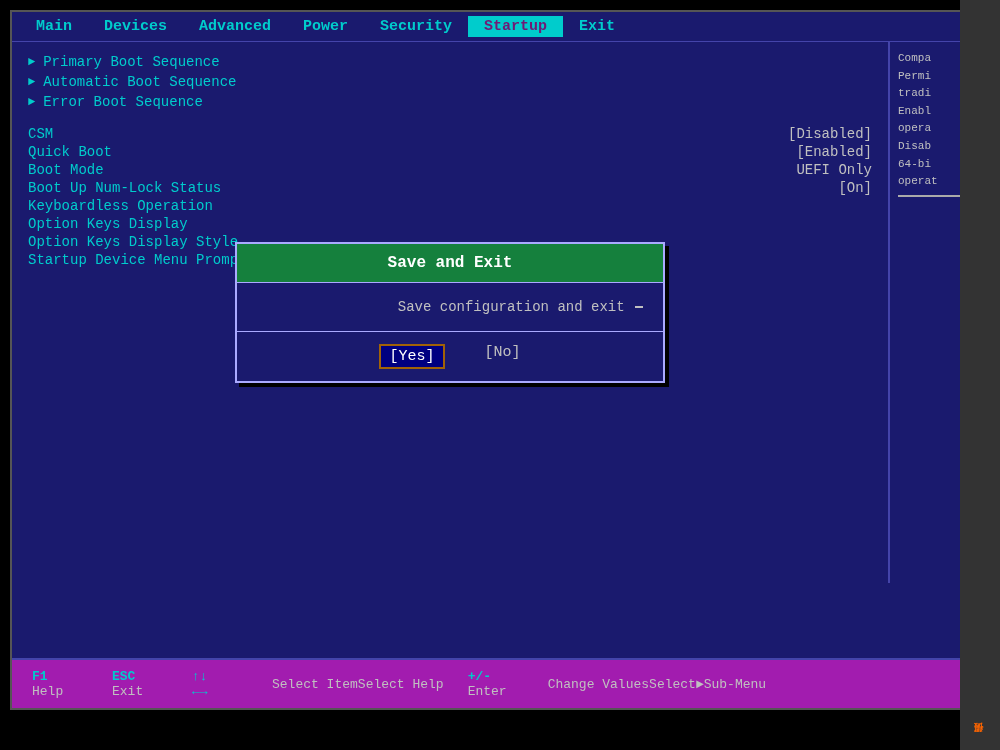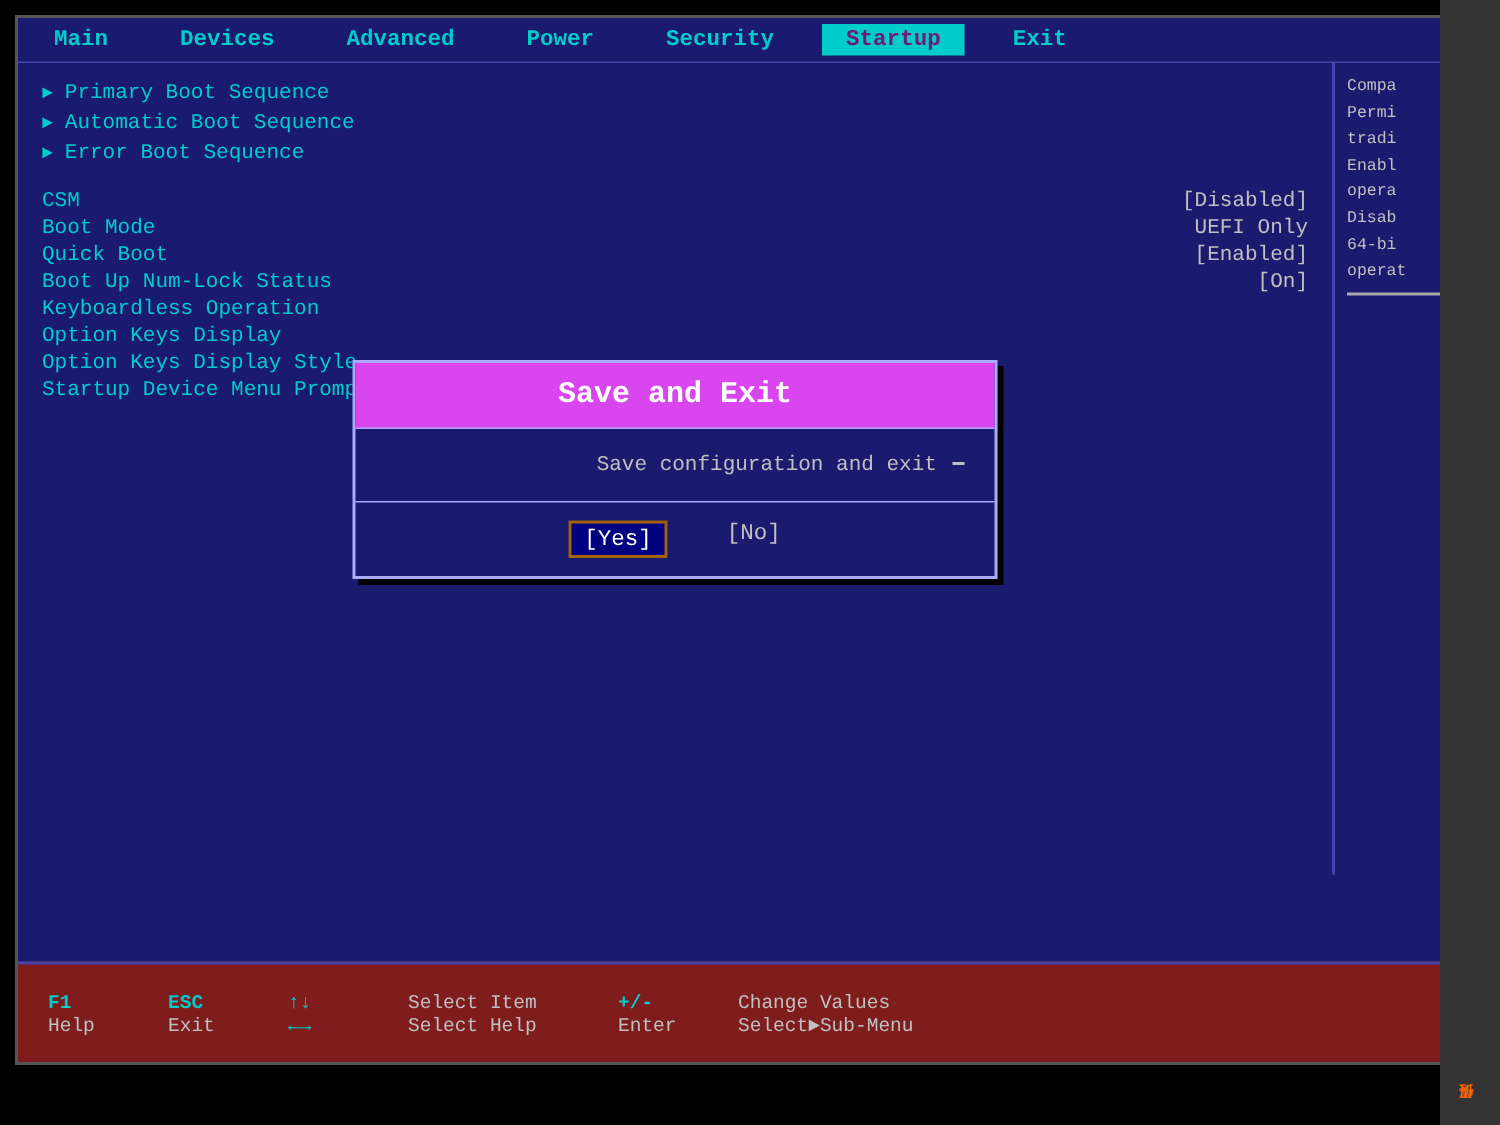--- a/index.html
+++ b/index.html
@@ -38,7 +38,7 @@
     .menu-bar {
       background: #1a1a6e;
       display: flex;
-      gap: 16px;
+      gap: 0;
       padding: 4px 8px;
       border-bottom: 1px solid #4444aa;
     }

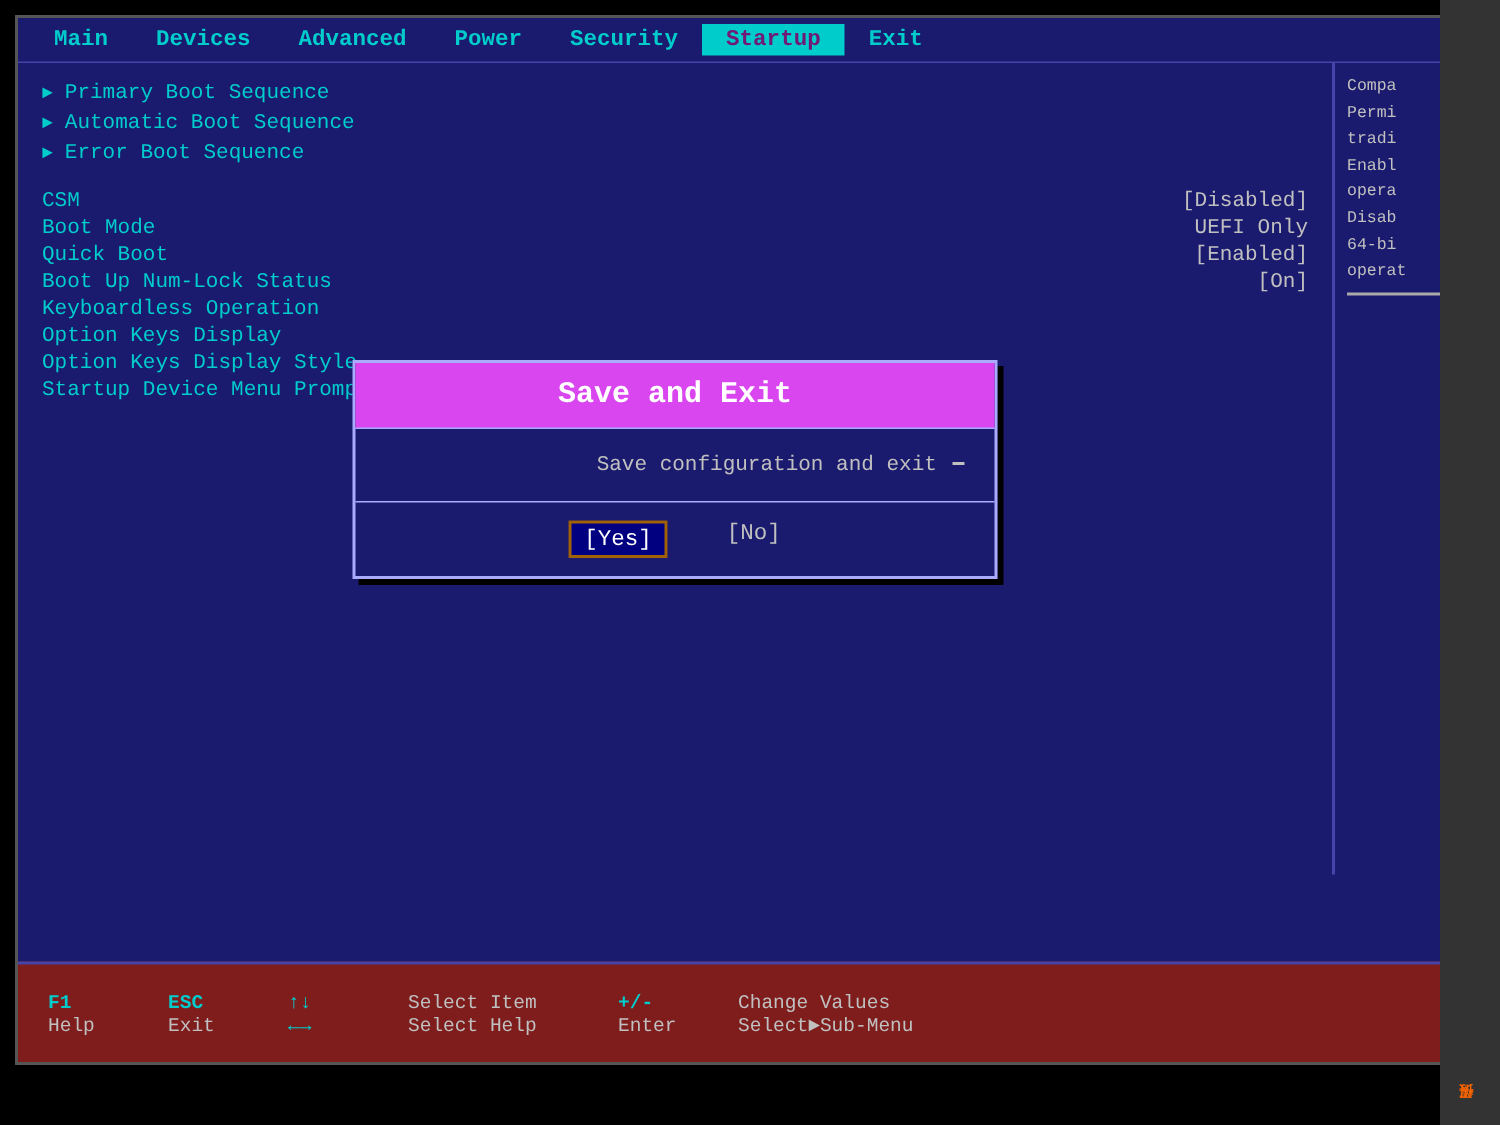--- a/index.html
+++ b/index.html
@@ -300,12 +300,12 @@
           <span class="setting-value bracket">[Disabled]</span>
         </div>
         <div class="setting-row">
+          <span class="setting-label">Quick Boot</span>
+          <span class="setting-value bracket">[Enabled]</span>
+        </div>
+        <div class="setting-row">
           <span class="setting-label">Boot Mode</span>
           <span class="setting-value">UEFI Only</span>
-        </div>
-        <div class="setting-row">
-          <span class="setting-label">Quick Boot</span>
-          <span class="setting-value bracket">[Enabled]</span>
         </div>
         <div class="setting-row">
           <span class="setting-label">Boot Up Num-Lock Status</span>

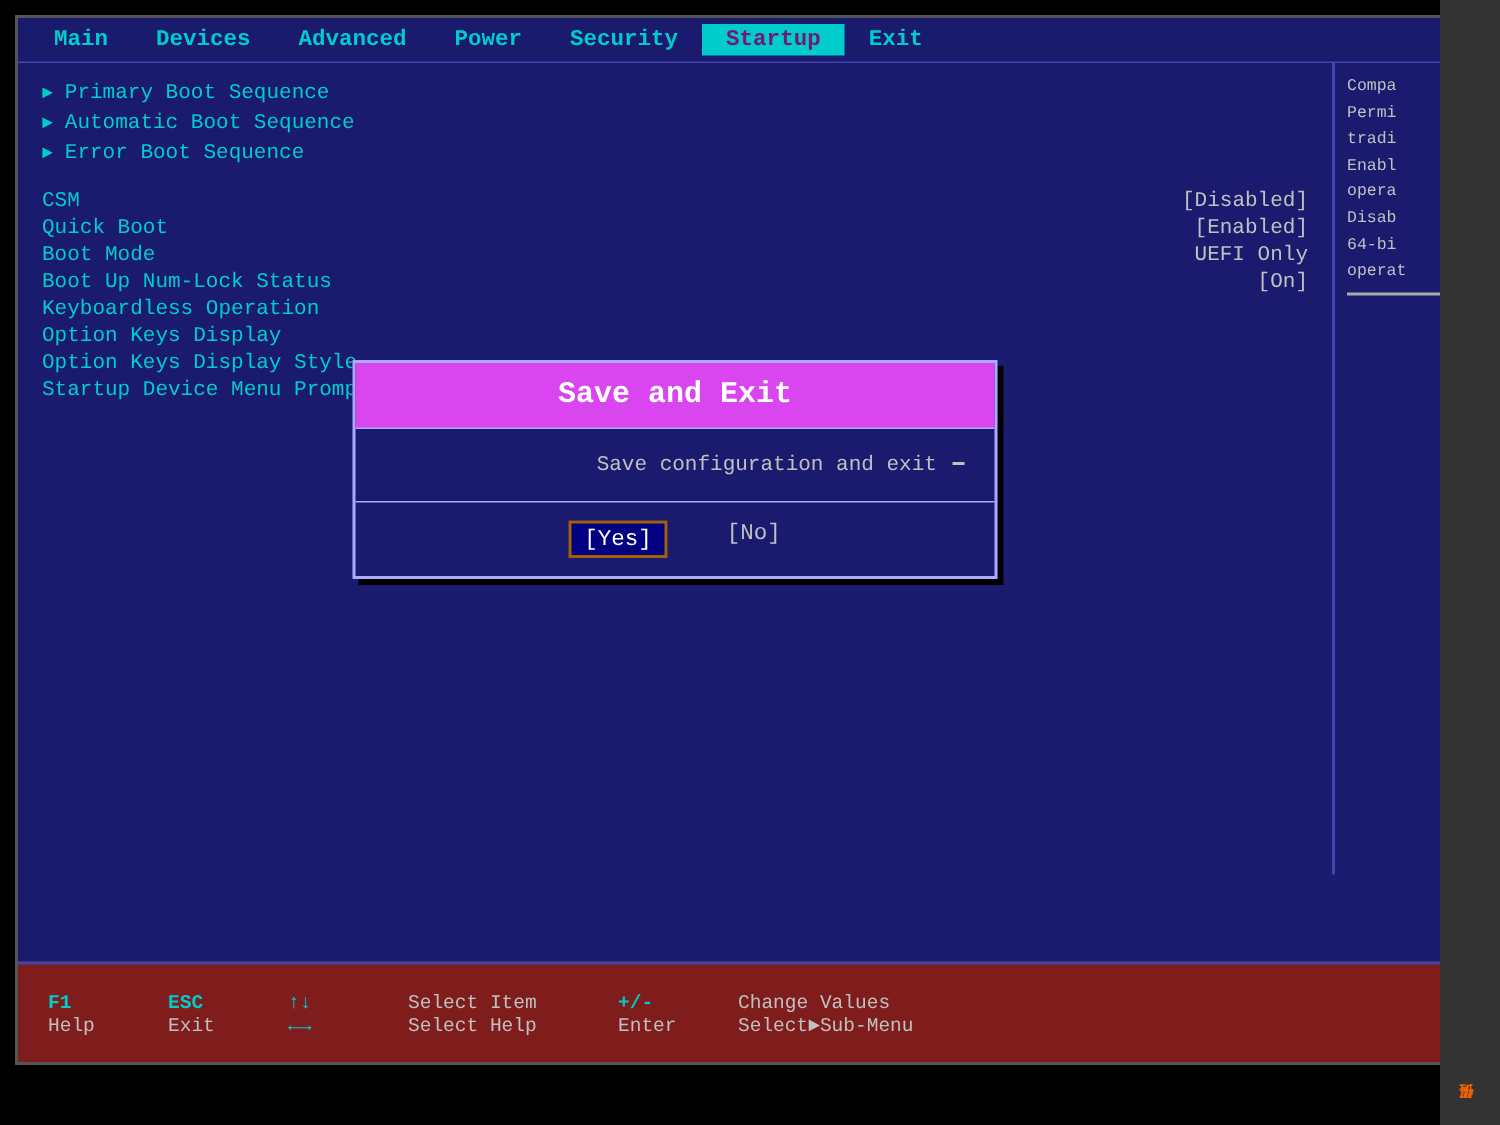--- a/index.html
+++ b/index.html
@@ -147,11 +147,11 @@
     }
 
     .dialog-title {
-      background: #d946ef;
+      background: #15803d;
       color: #ffffff;
       text-align: center;
       padding: 10px 0;
-      font-size: 20px;
+      font-size: 16px;
       border-bottom: 1px solid #aaaaff;
       font-weight: bold;
     }

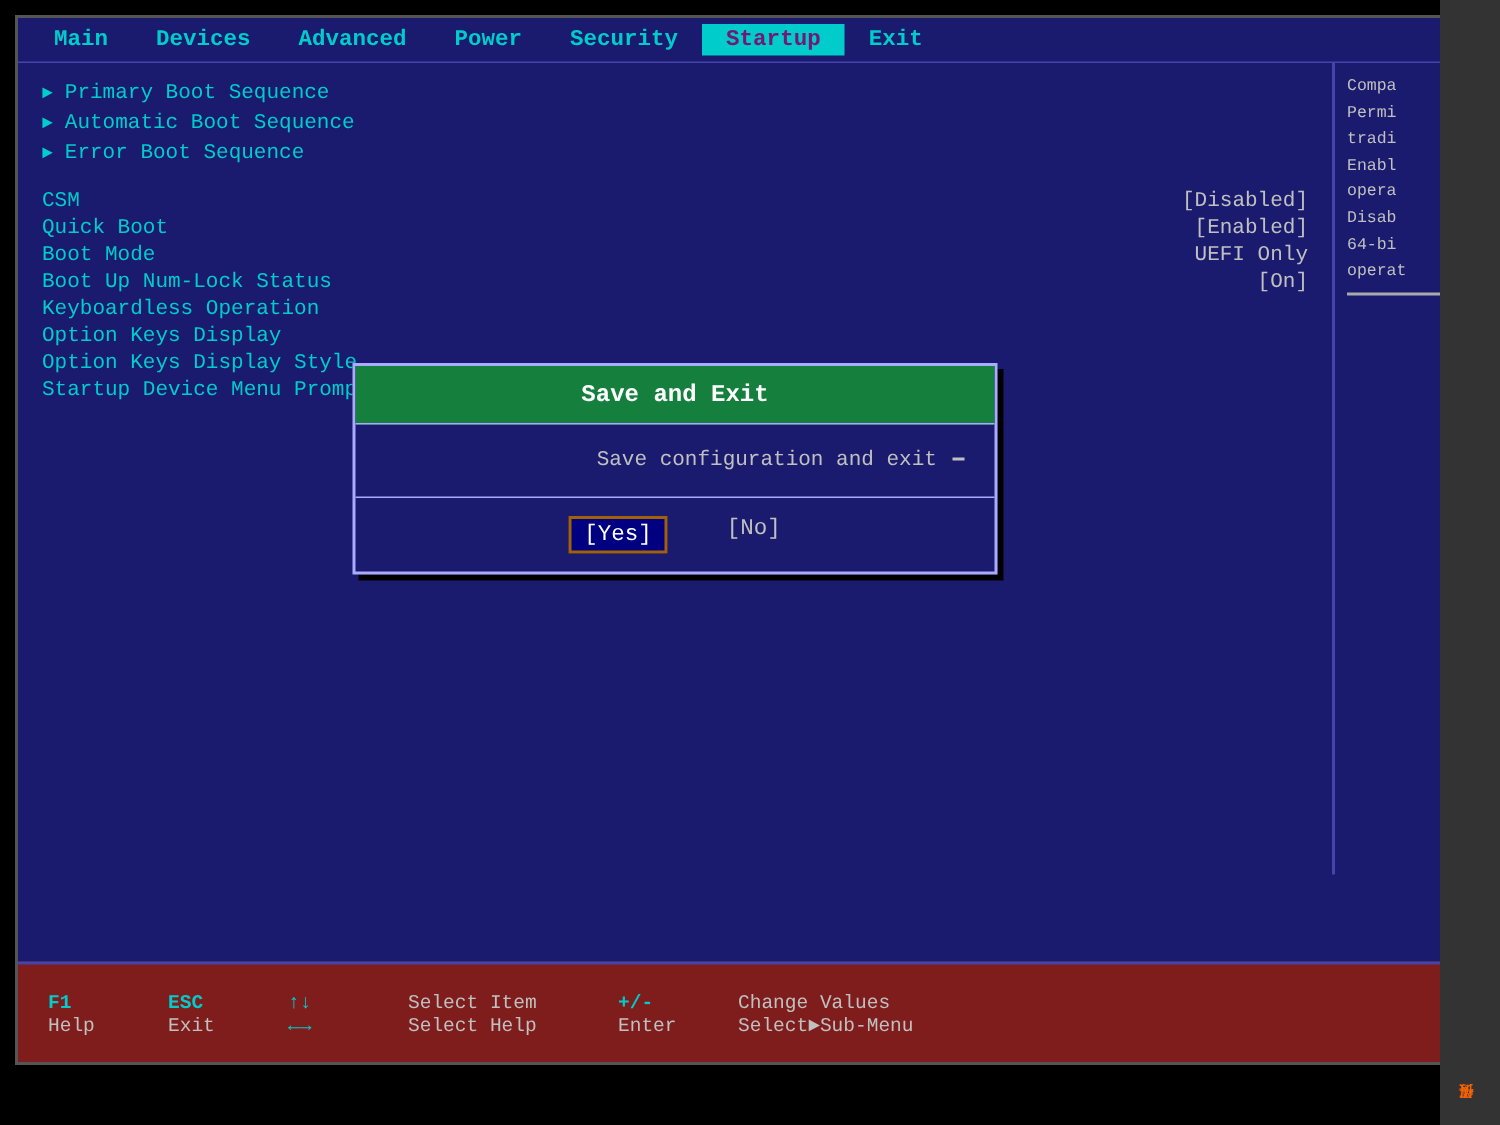--- a/index.html
+++ b/index.html
@@ -191,8 +191,8 @@
       bottom: 0;
       left: 0;
       right: 0;
-      height: 67px;
-      background: #7f1d1d;
+      height: 50px;
+      background: #a21caf;
       border-top: 2px solid #4444aa;
       display: flex;
       align-items: center;

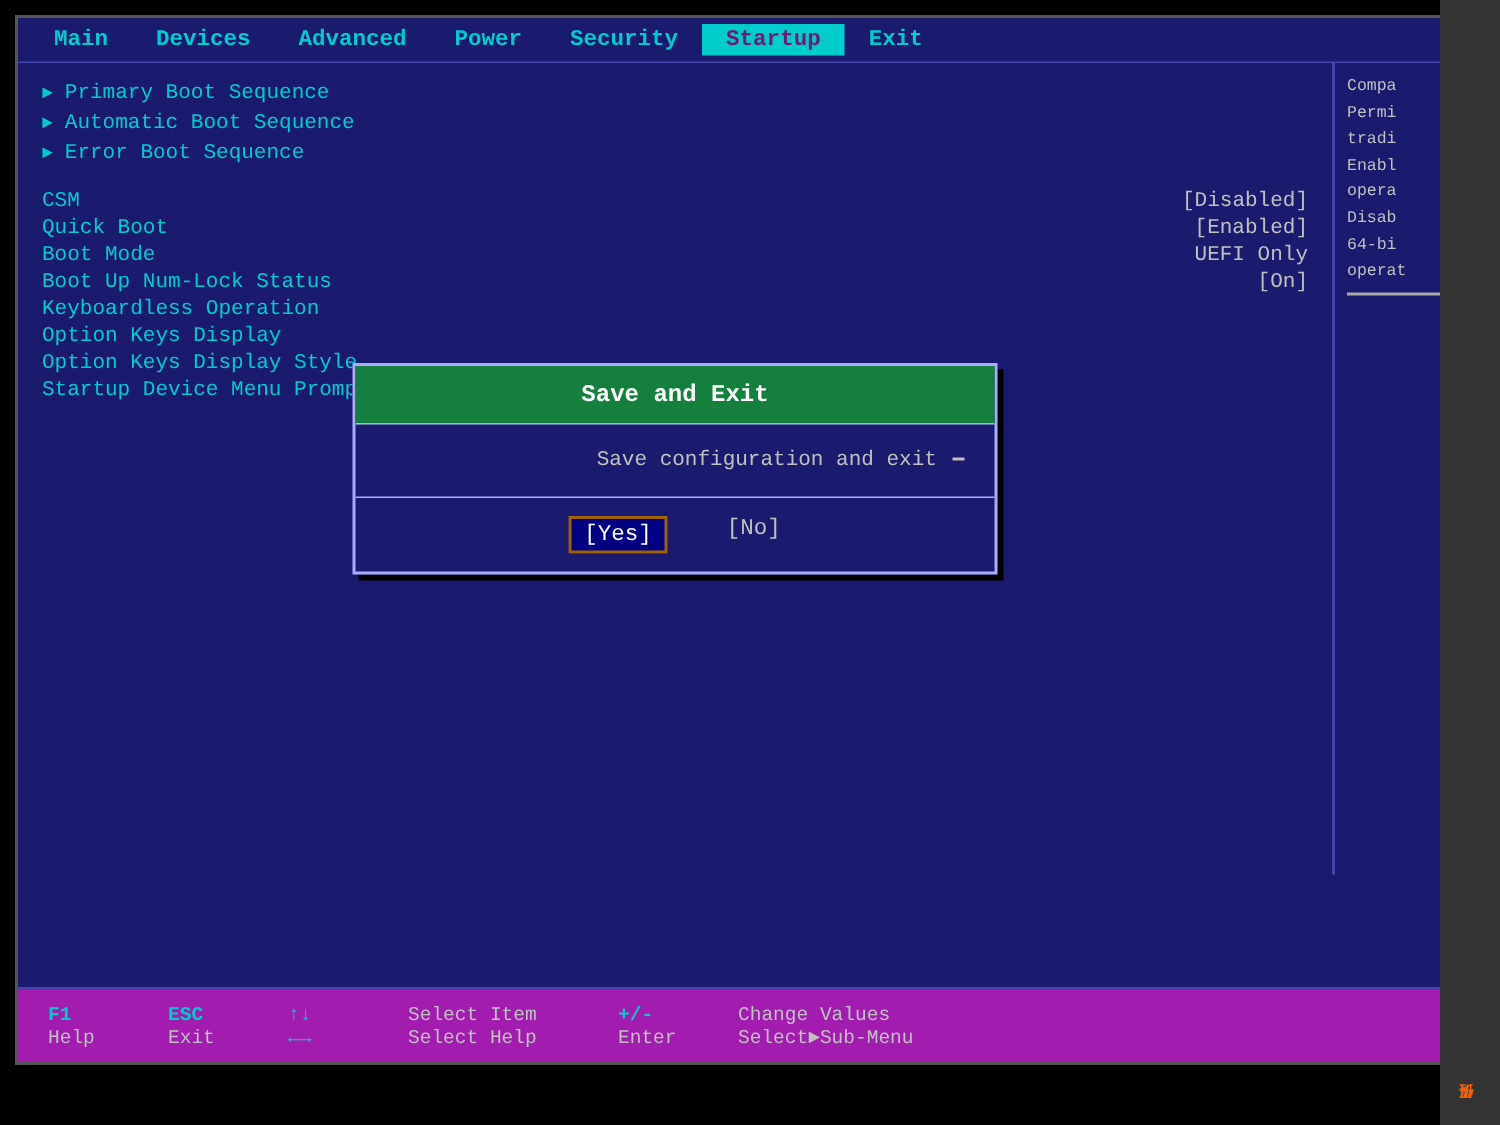--- a/index.html
+++ b/index.html
@@ -221,7 +221,7 @@
 
     .status-item-wide {
       display: flex;
-      flex-direction: column;
+      flex-direction: row;
       padding: 0 12px;
       min-width: 140px;
     }

